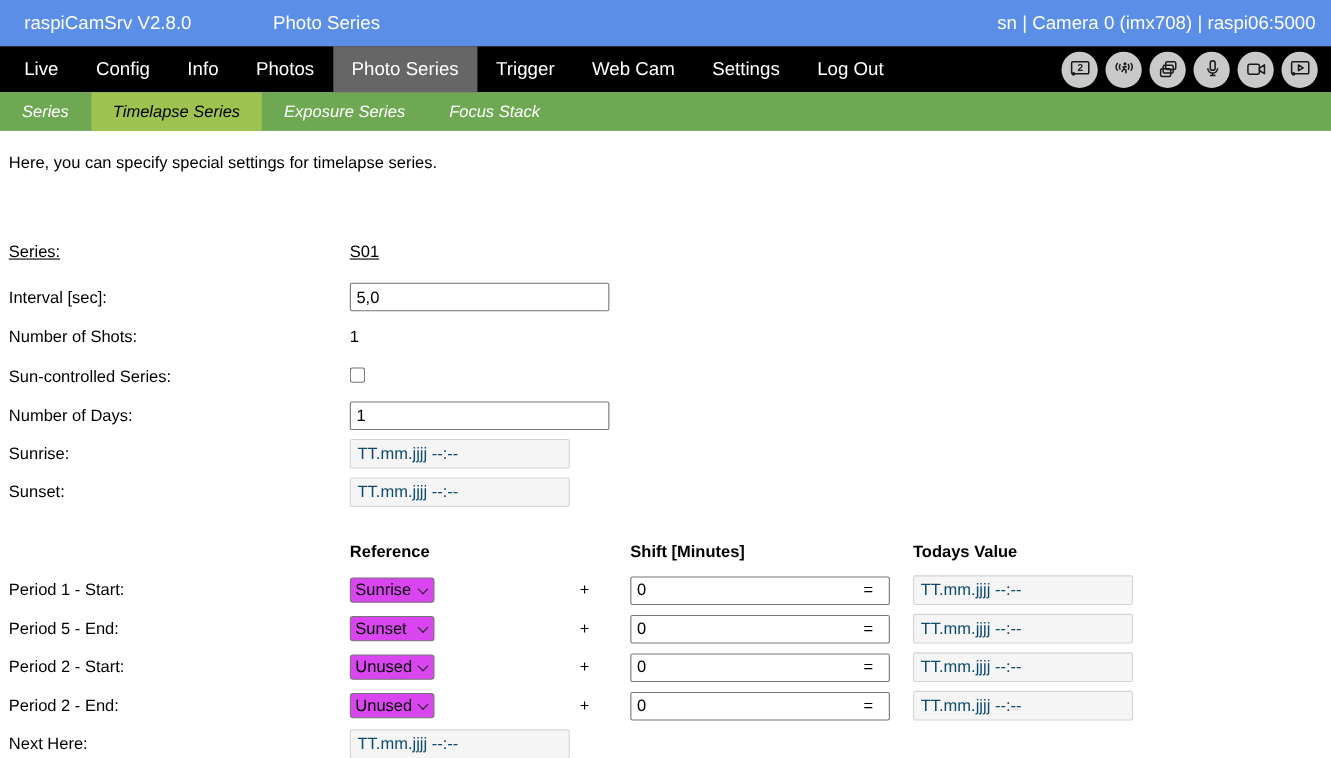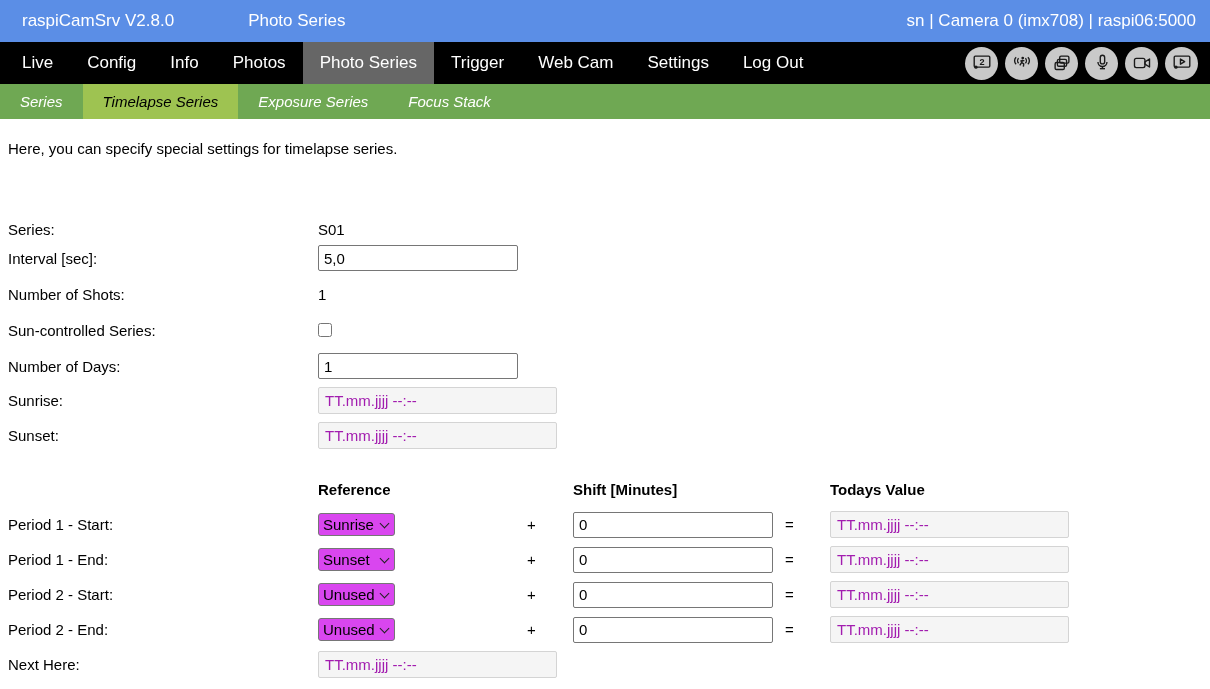--- a/index.html
+++ b/index.html
@@ -64,7 +64,7 @@
   .row .c5 { grid-column:5; }
   .row .c6 { grid-column:6; }
 
-  .mb4 { margin-bottom:4px; }
+  .mb4 { margin-bottom:16px;text-decoration:underline; }
   .mb11 { margin-bottom:11px; }
   .mb12 { margin-bottom:12px; }
   .mt4 { margin-top:4px; }

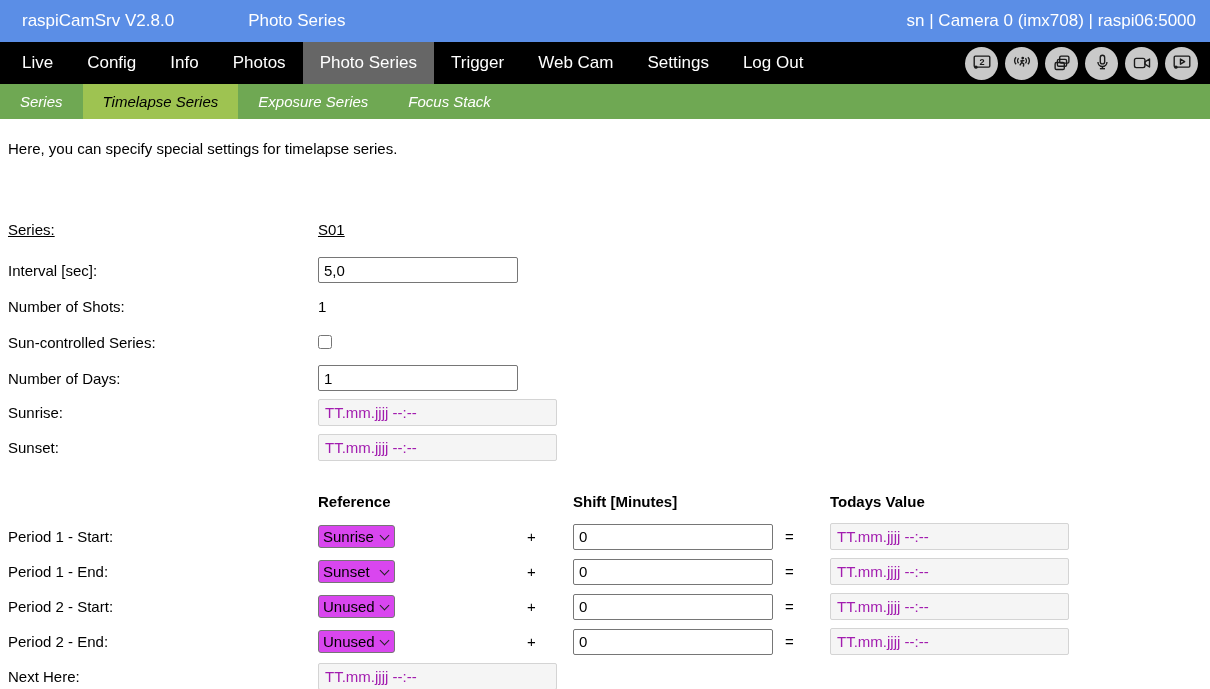--- a/index.html
+++ b/index.html
@@ -71,7 +71,7 @@
   .head-row { margin-top:28px; margin-bottom:10px; font-weight:bold; }
 
   input.txt {
-    width:200px; height:26px; border:1px solid #767676; border-radius:2px;
+    width:236px; height:26px; border:1px solid #767676; border-radius:2px;
     padding:2px 5px; font:15px "Liberation Sans", sans-serif; color:#000;
     background:#fff;
   }

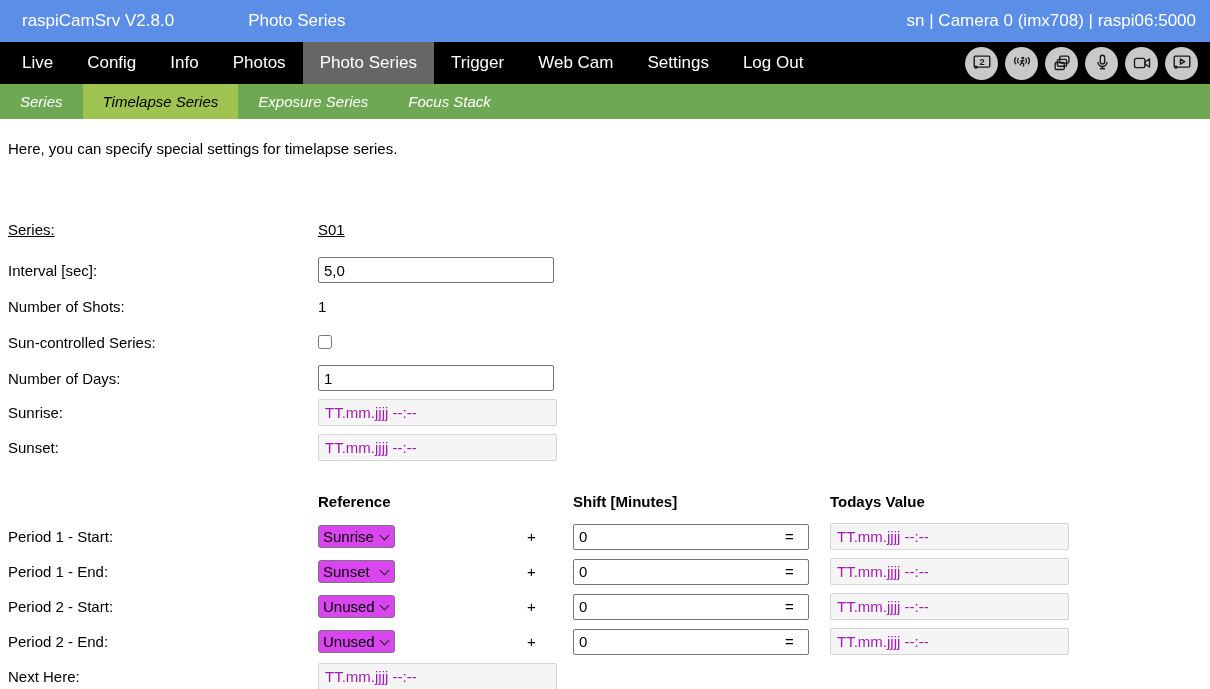--- a/index.html
+++ b/index.html
@@ -76,9 +76,9 @@
     background:#fff;
   }
   input.dt-disabled {
-    width:239px; height:27px; border:1px solid #d4d4d4; border-radius:2px;
+    width:200px; height:27px; border:1px solid #d4d4d4; border-radius:2px;
     padding:2px 6px; font:15px "Liberation Sans", sans-serif;
-    background:#f5f5f5; color:#a21caf;
+    background:#f5f5f5; color:#0c4a6e;
   }
   input.chk { width:14px; height:14px; margin:2px 0 0 0; }
 

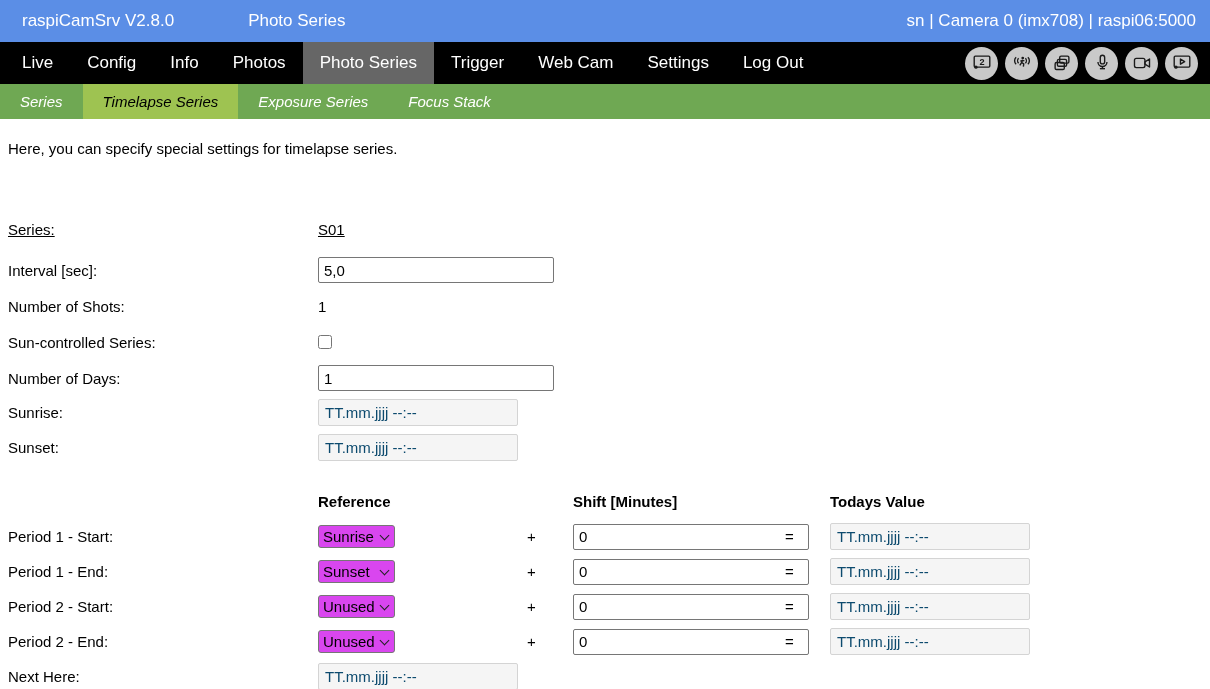--- a/index.html
+++ b/index.html
@@ -237,7 +237,7 @@
   </div>
 
   <div class="row">
-    <span>Period 1 - End:</span>
+    <span>Period 5 - End:</span>
     <span class="c2"><span class="sel"><select>
       <option>Sunset</option></select></span></span>
     <span class="c3 op">+</span>

